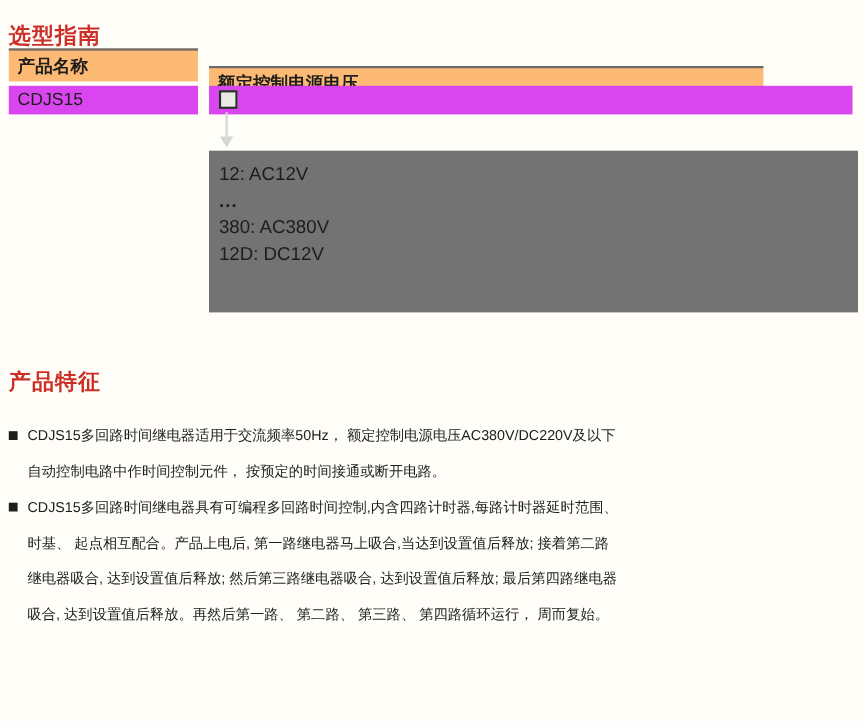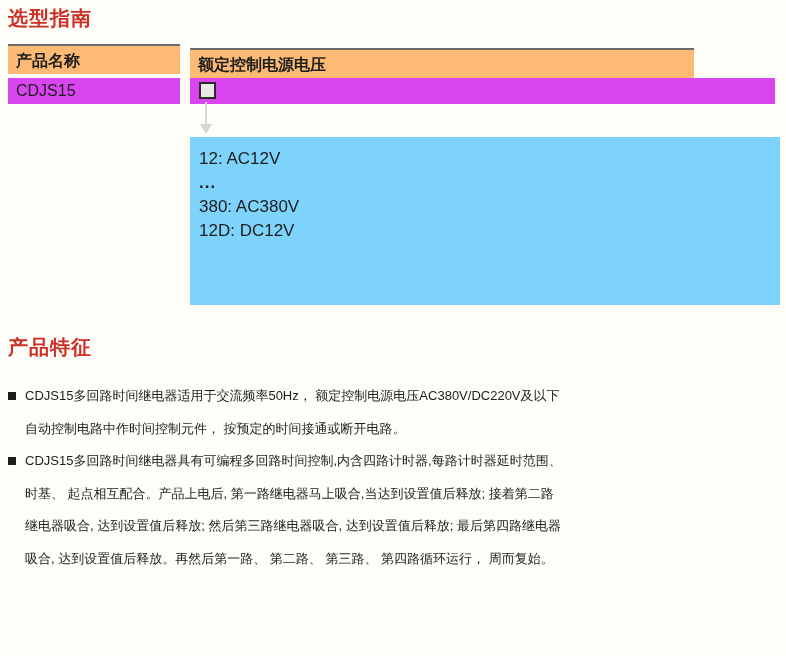--- a/index.html
+++ b/index.html
@@ -24,7 +24,7 @@
     color: #cb2f27;
     letter-spacing: 1px;
   }
-  #title-selection { top: 5px; }
+  #title-selection { top: 19px; }
   #title-features  { top: 334px; }
 
   

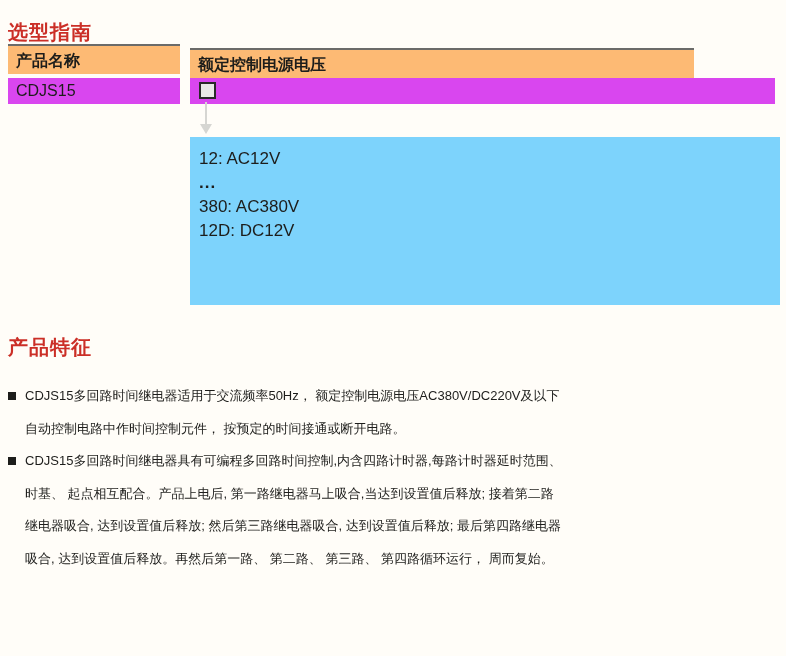--- a/index.html
+++ b/index.html
@@ -40,7 +40,7 @@
     box-sizing: border-box;
   }
   #th-product { left: 8px;   top: 44px; width: 172px; }
-  #th-voltage { left: 190px; top: 48px; width: 504px; }
+  #th-voltage { left: 190px; top: 60px; width: 504px; }
 
   .td-cell {
     position: absolute;

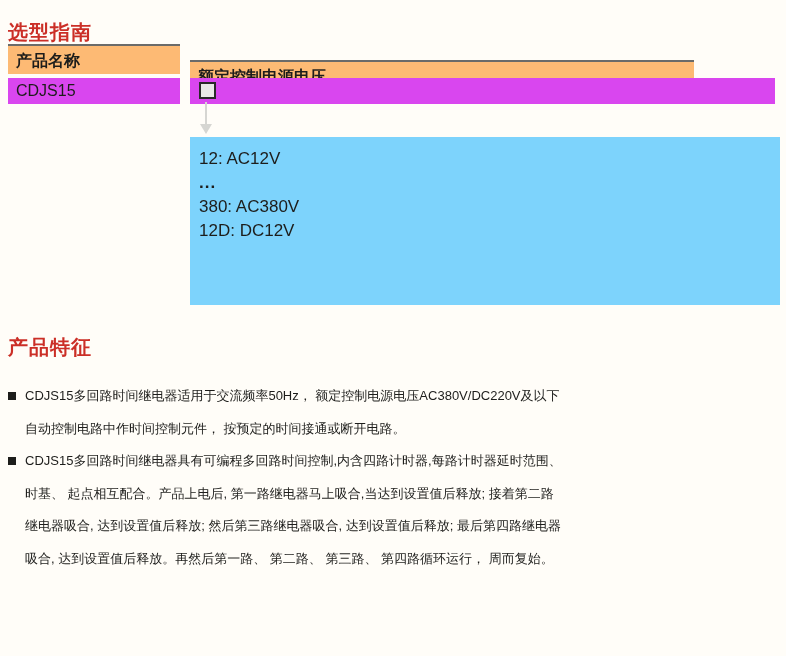--- a/index.html
+++ b/index.html
@@ -91,8 +91,8 @@
     left: 190px;
     top: 137px;
     width: 590px;
-    height: 168px;
-    background: #7dd3fc;
+    height: 147px;
+    background: #737373;
     box-sizing: border-box;
     padding: 10px 0 0 9px;
   }

